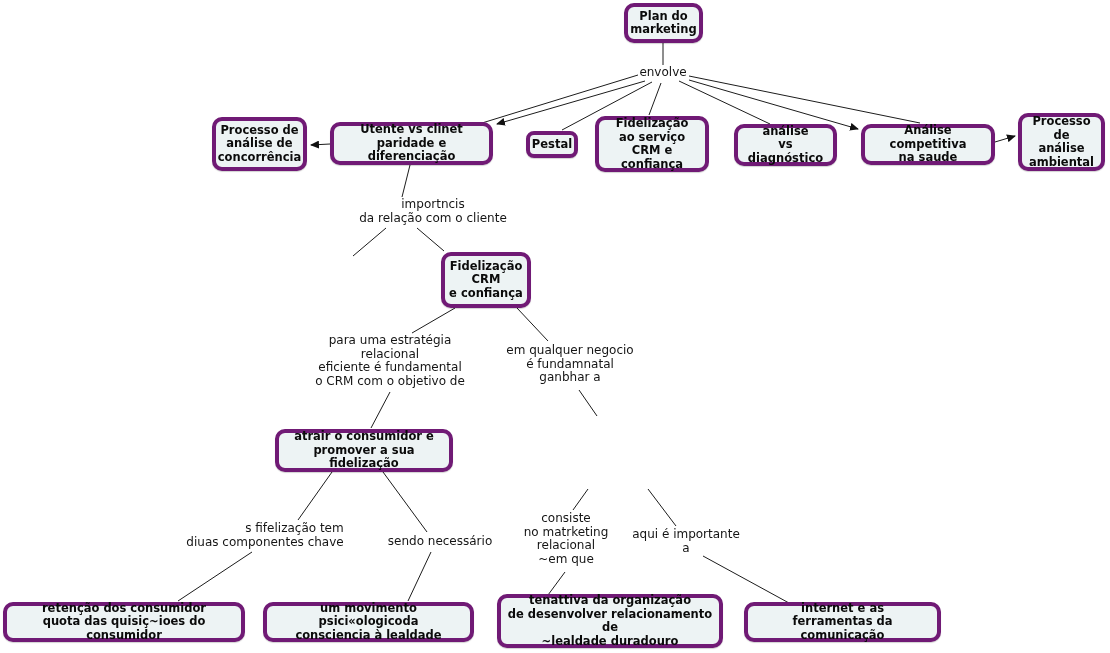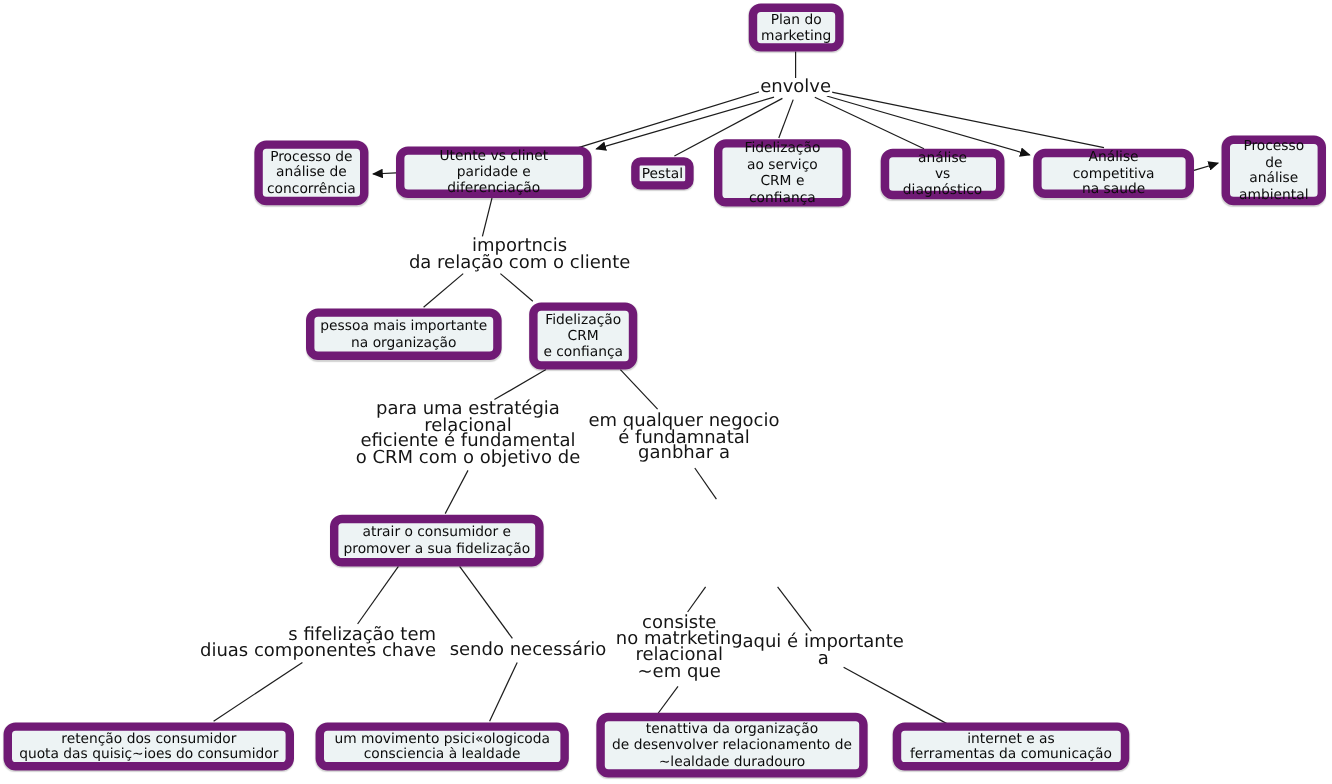--- a/index.html
+++ b/index.html
@@ -10,11 +10,12 @@
   #edges{position:absolute;left:0;top:0;width:1110px;height:653px;}
   .node{
     position:absolute;box-sizing:border-box;
-    background:#edf3f4;border:7px solid #701a75;border-radius:10px;
+    background:#edf3f4;border:4px solid #701a75;border-radius:10px;
     display:flex;align-items:center;justify-content:center;
     text-align:center;font-size:11.5px;line-height:13.5px;color:#0b0b0b;
     white-space:pre-line;padding:2px 4px;
     box-shadow:0 1px 1px rgba(0,0,0,0.18);
+    font-weight:bold;
   }
   .lbl{
     position:absolute;transform:translateX(-50%);

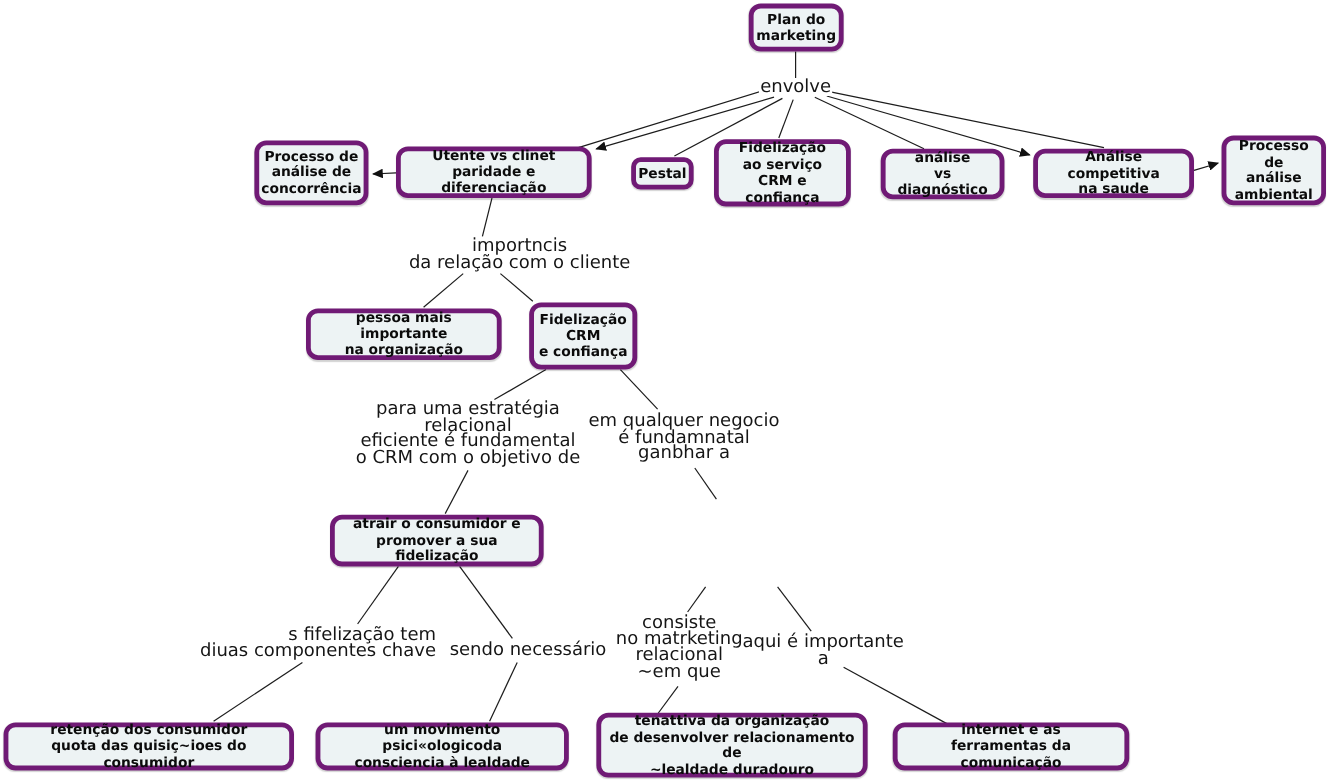--- a/index.html
+++ b/index.html
@@ -19,7 +19,7 @@
   }
   .lbl{
     position:absolute;transform:translateX(-50%);
-    text-align:center;font-size:15px;line-height:13.5px;color:#151515;
+    text-align:center;font-size:12px;line-height:13.5px;color:#151515;
     white-space:pre-line;background:#ffffff;padding:0 1px;
   }
 </style>

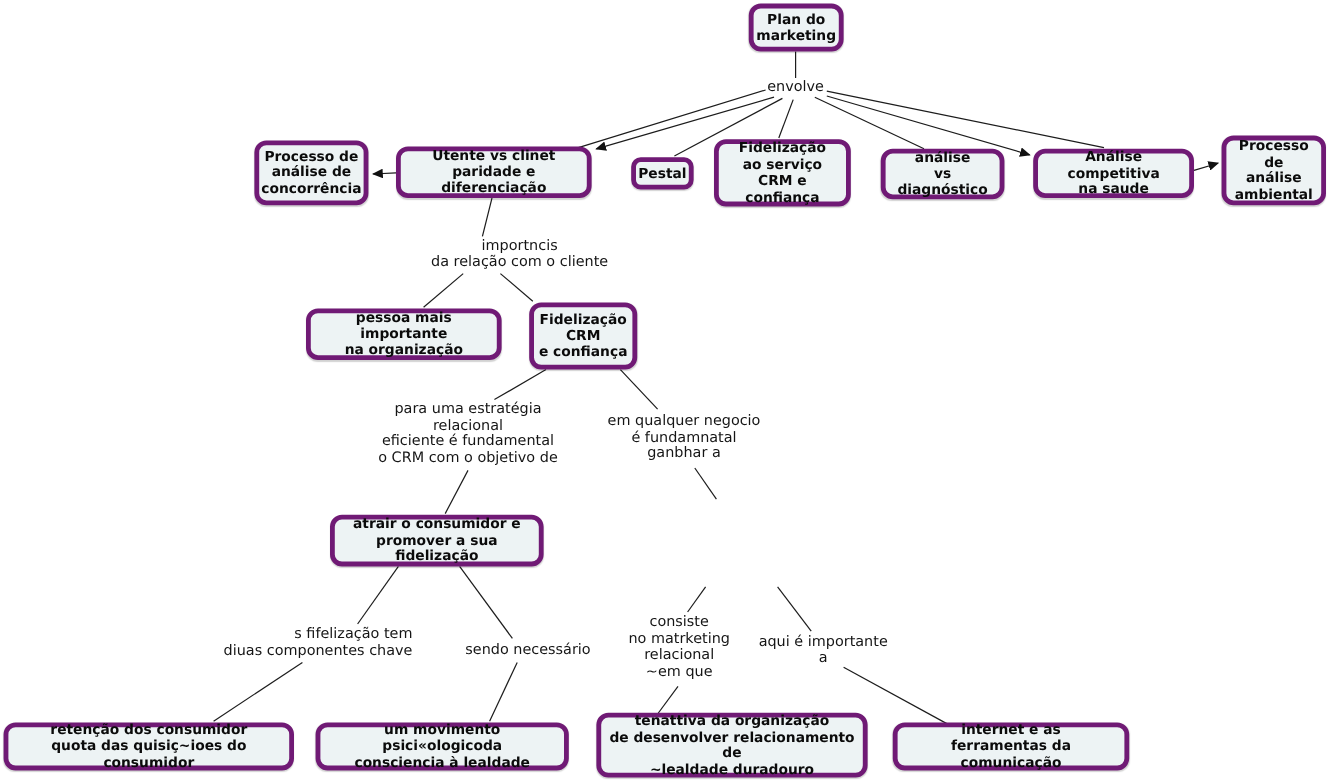--- a/index.html
+++ b/index.html
@@ -81,8 +81,6 @@
   <div class="node" style="left:1018px;top:113px;width:87px;height:58px;">Processo de
 análise
 ambiental</div>
-  <div class="node" style="left:255px;top:257px;width:163px;height:43px;">pessoa mais importante
-na organização</div>
   <div class="node" style="left:441px;top:252px;width:90px;height:56px;">Fidelização
 CRM
 e confiança</div>

